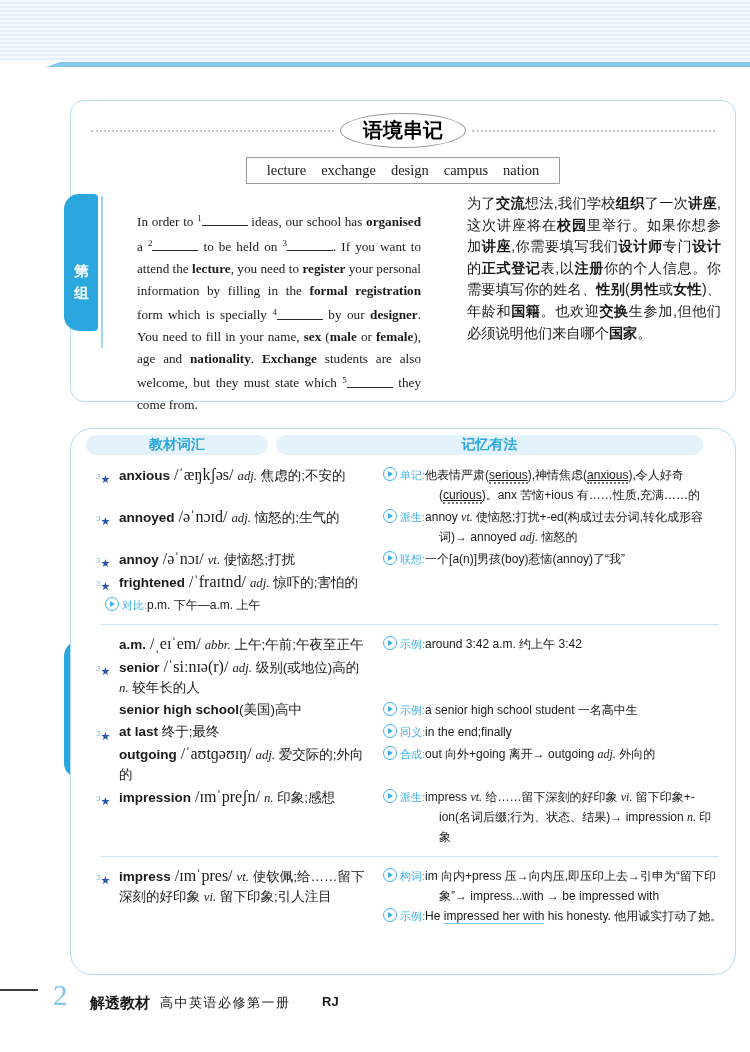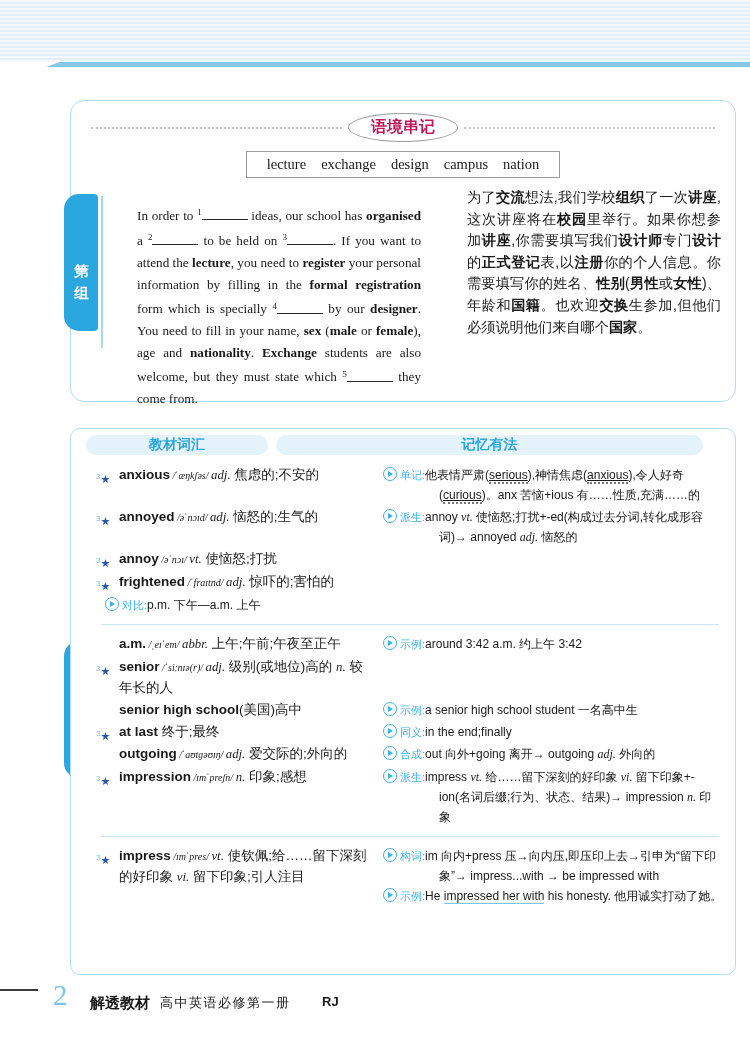--- a/index.html
+++ b/index.html
@@ -19,7 +19,7 @@
   .ctx-title-row{display:flex;align-items:center;margin:2px 8px 0 8px;}
   .dotline{flex:1;border-top:2px dotted #c6c6c6;height:0;}
   .ctx-oval{border:1.3px solid #9b9b9b;border-radius:50%;padding:3px 22px;margin:0 6px;
-    font-weight:bold;font-size:16px;color:#be185d;background:#fff;white-space:nowrap;}
+    font-weight:bold;font-size:20px;color:#000000;background:#fff;white-space:nowrap;}
   .word-bank{width:300px;margin:9px auto 0;border:1.2px solid #9b9b9b;display:flex;
     justify-content:center;gap:15px;padding:4px 6px;
     font-family:"Liberation Serif",serif;font-size:14.5px;}

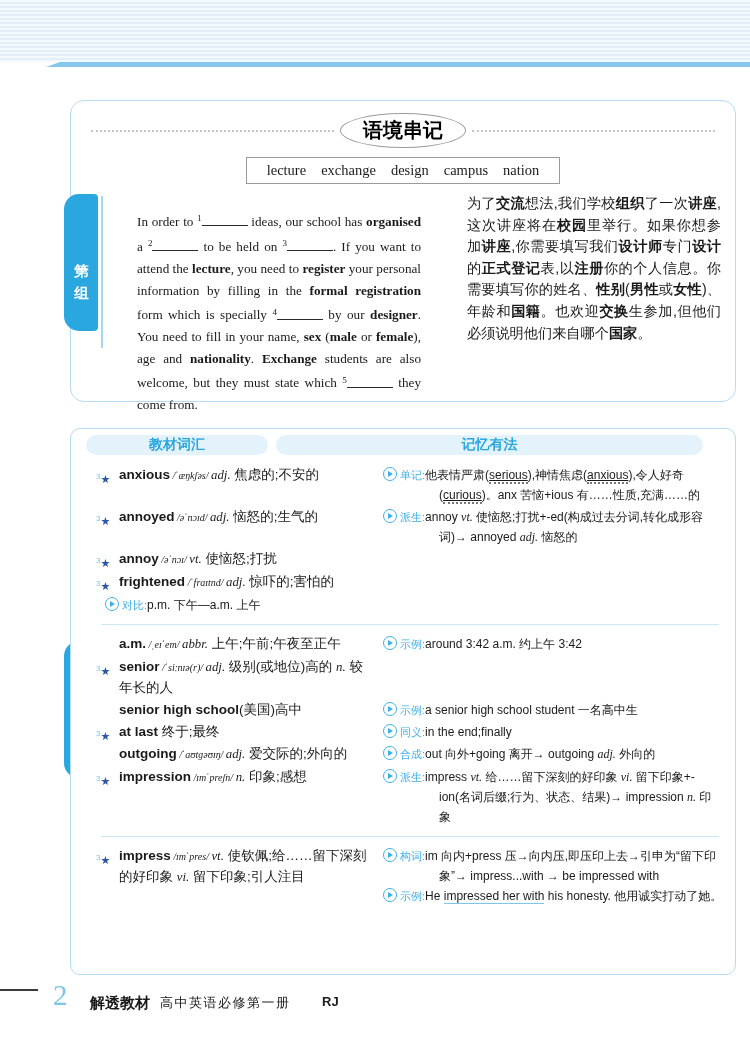--- a/index.html
+++ b/index.html
@@ -49,7 +49,7 @@
 
   
   .vocab-box{position:absolute;left:70px;top:428px;width:666px;height:547px;
-    border:1.5px solid #b5dcf3;border-radius:10px;box-sizing:border-box;
+    border:1.5px solid #b5dcf3;border-radius:22px;box-sizing:border-box;
     background:#fff;padding:6px 0 0 0;overflow:hidden;}
   .pill-row{position:relative;height:20px;margin-bottom:8px;}
   .pill{position:absolute;top:0;height:20px;border-radius:10px;background:#e4f2fb;

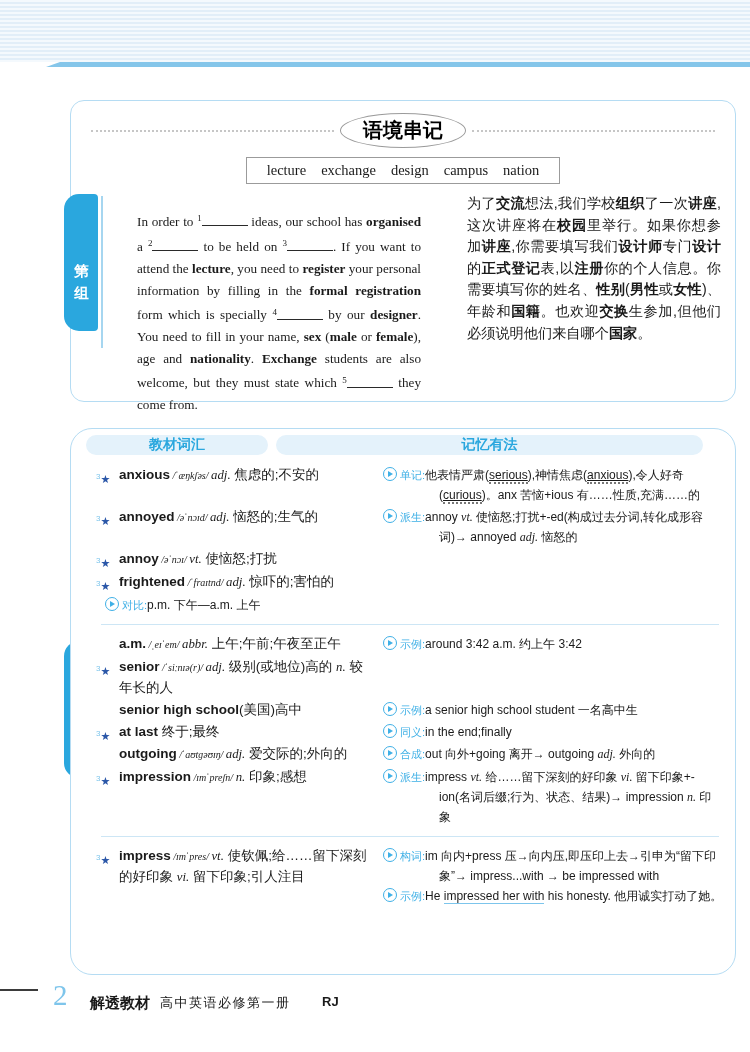--- a/index.html
+++ b/index.html
@@ -62,7 +62,7 @@
   .cell-left{width:252px;flex:none;margin-left:26px;position:relative;
     font-size:13.5px;line-height:20px;}
   .seg-w{font-weight:bold;}
-  .seg-ph{font-family:"Liberation Serif",serif;font-size:10px;font-style:italic;}
+  .seg-ph{font-family:"Liberation Serif",serif;font-size:16px;}
   .seg-pos{font-family:"Liberation Serif",serif;font-style:italic;font-size:12.8px;}
   .star-mark{position:absolute;left:-23px;top:2px;white-space:nowrap;}
   .star-pre{color:#7ec5eb;font-size:8px;vertical-align:4px;}

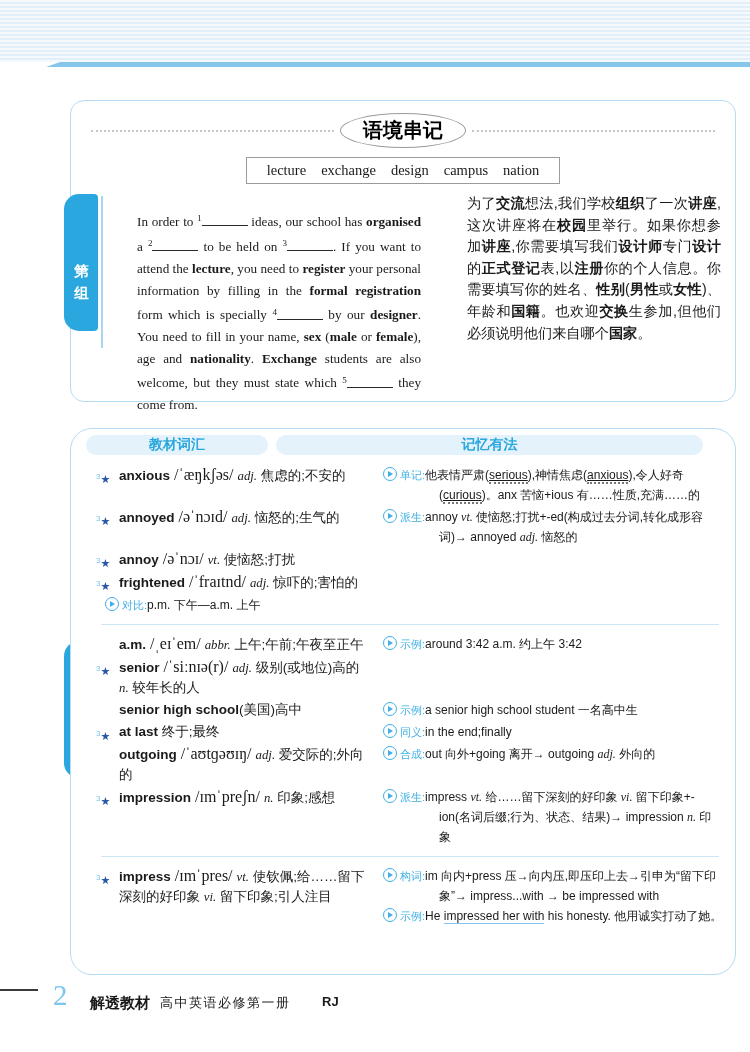--- a/index.html
+++ b/index.html
@@ -146,6 +146,9 @@
         </div>
         <div class="vrow">
           <div class="cell-left"><span class="star-mark"><span class="star-pre">3</span><span class="star-glyph">★</span></span><span class="seg-w">annoy</span><span class="seg-ph"> /əˈnɔɪ/ </span><span class="seg-pos">vt.</span><span> 使恼怒;打扰</span></div>
+          <div class="cell-right">
+            <div class="note"><span class="note-icon"></span><span class="note-label">联想:</span><span>一个[a(n)]男孩(boy)惹恼(annoy)了“我”</span></div>
+          </div>
         </div>
         <div class="vrow">
           <div class="cell-left"><span class="star-mark"><span class="star-pre">3</span><span class="star-glyph">★</span></span><span class="seg-w">frightened</span><span class="seg-ph"> /ˈfraɪtnd/ </span><span class="seg-pos">adj.</span><span> 惊吓的;害怕的</span></div>

